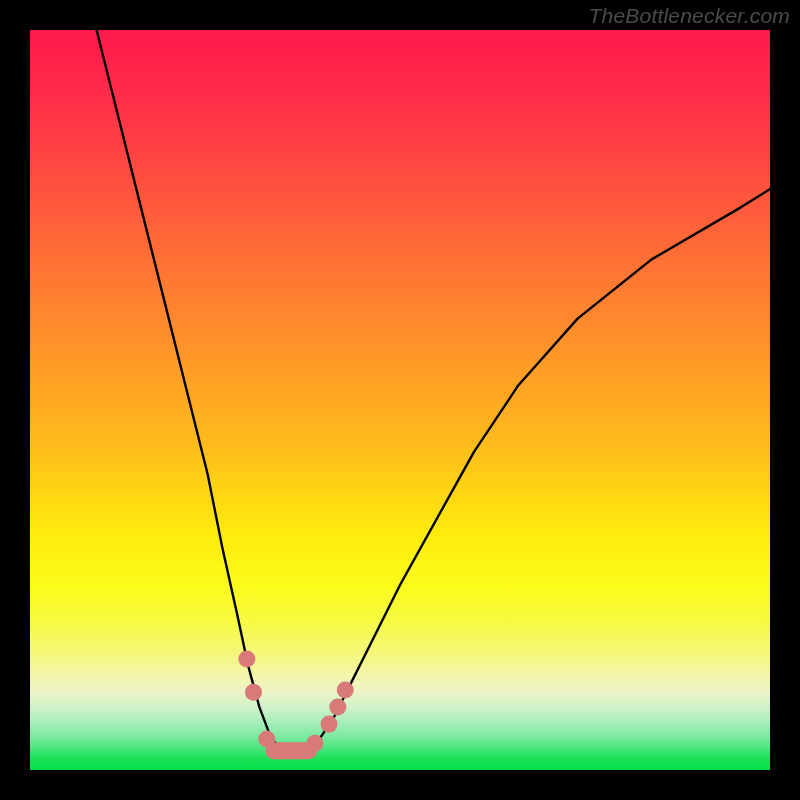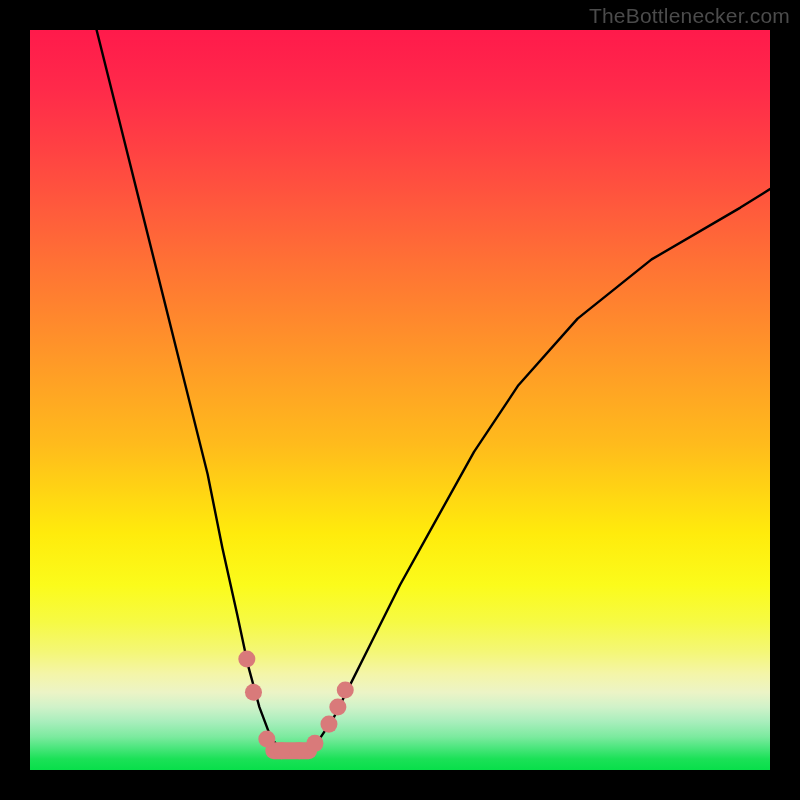--- a/index.html
+++ b/index.html
@@ -57,6 +57,7 @@
     font-size: 21px;
     font-weight: 400;
     letter-spacing: 0.2px;
+    font-style: italic;
   }
   svg.curve {
     position: absolute;

